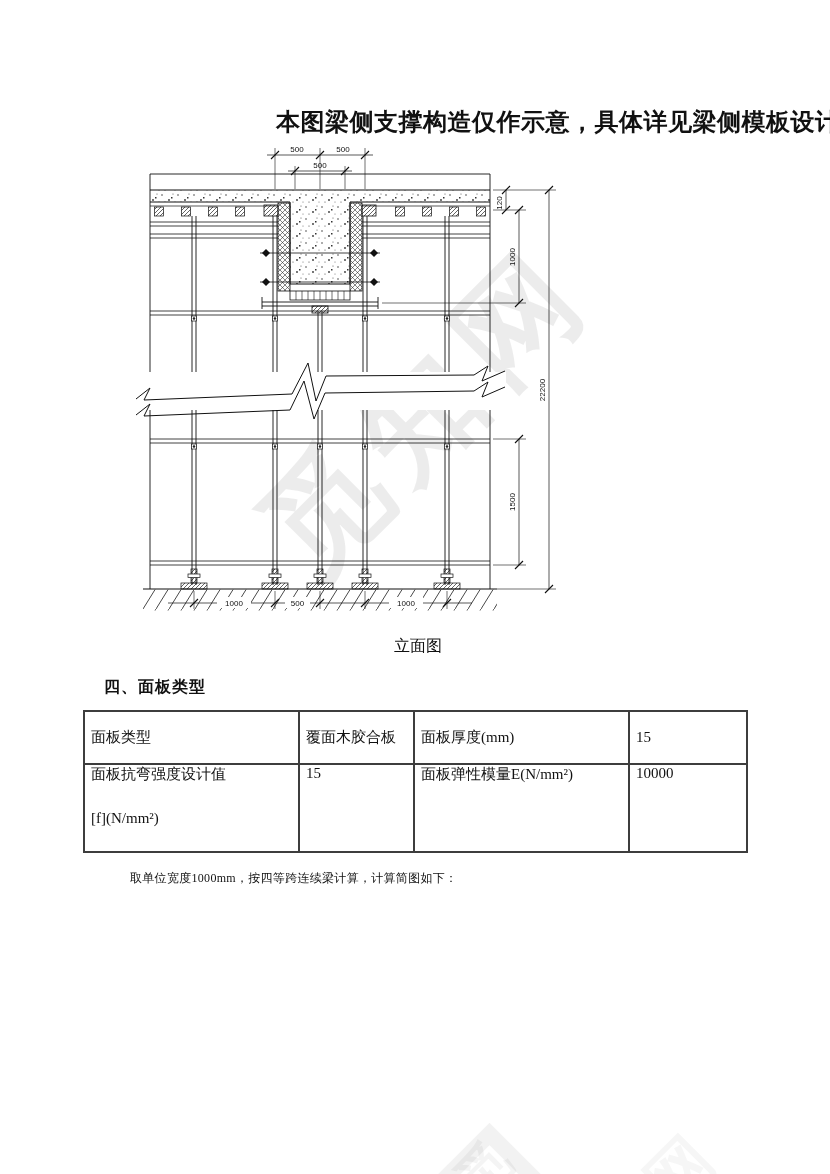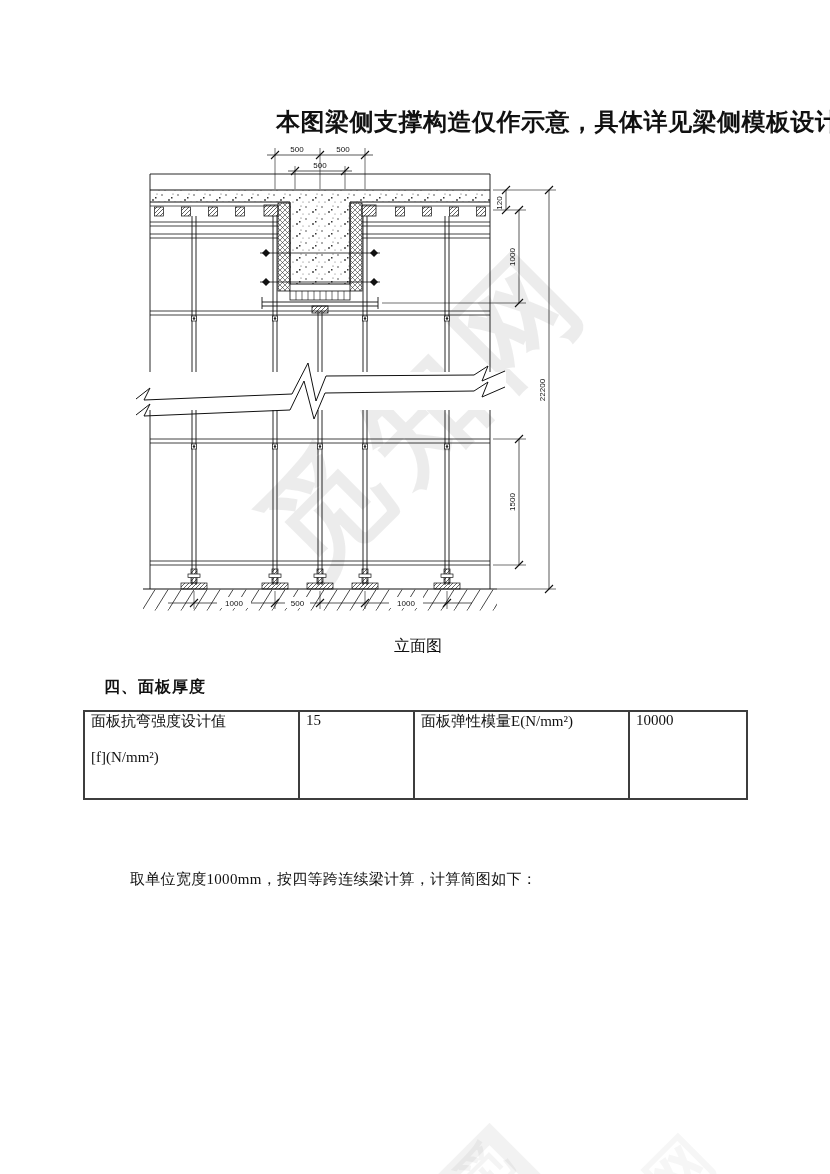--- a/index.html
+++ b/index.html
@@ -252,7 +252,7 @@
 
   <div class="fig-caption">立面图</div>
 
-  <div class="sec-heading">四、面板厚度</div>
+  <div class="sec-heading">四、面板类型</div>
 
   <table class="panel">
     <colgroup>

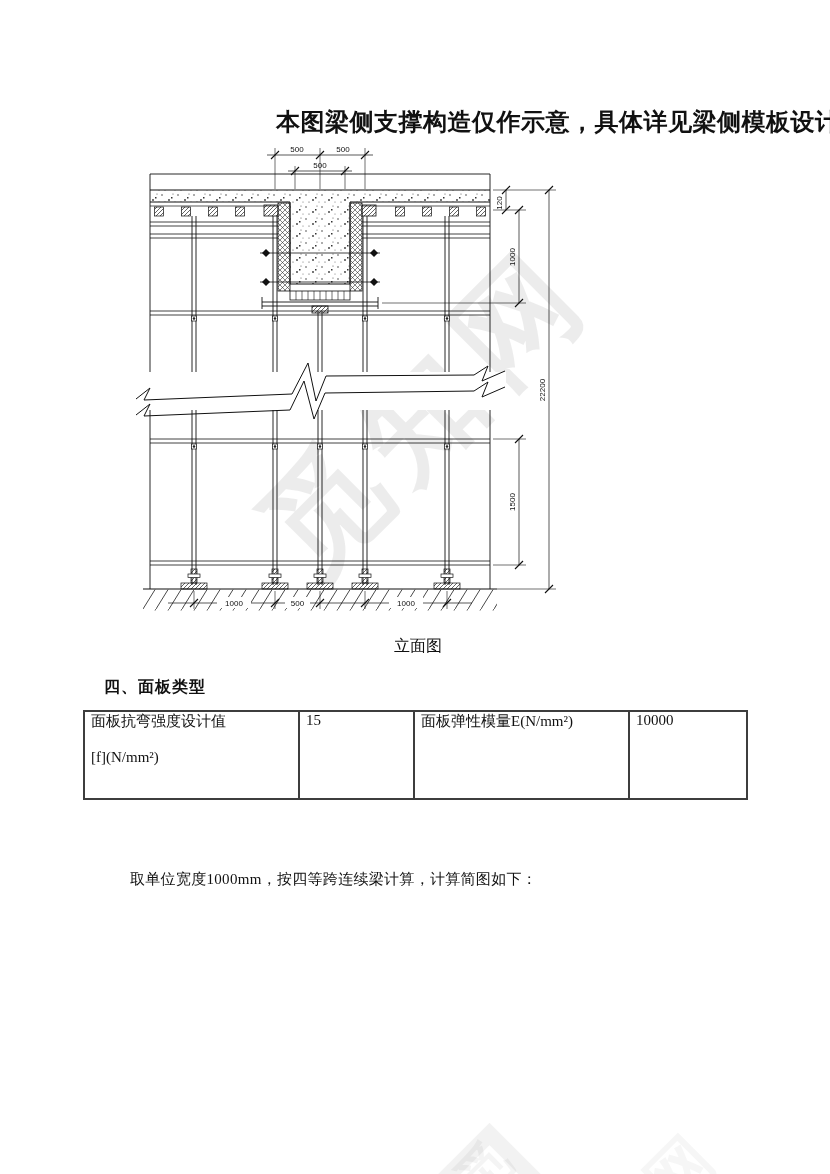--- a/index.html
+++ b/index.html
@@ -262,6 +262,12 @@
         <col style="width:118px">
     </colgroup>
     <tbody>
+        <tr class="r1">
+      <td>面板类型</td>
+      <td>覆面木胶合板</td>
+      <td>面板厚度(mm)</td>
+      <td>15</td>
+    </tr>
     <tr class="r2">
       <td>
         <div>面板抗弯强度设计值</div>

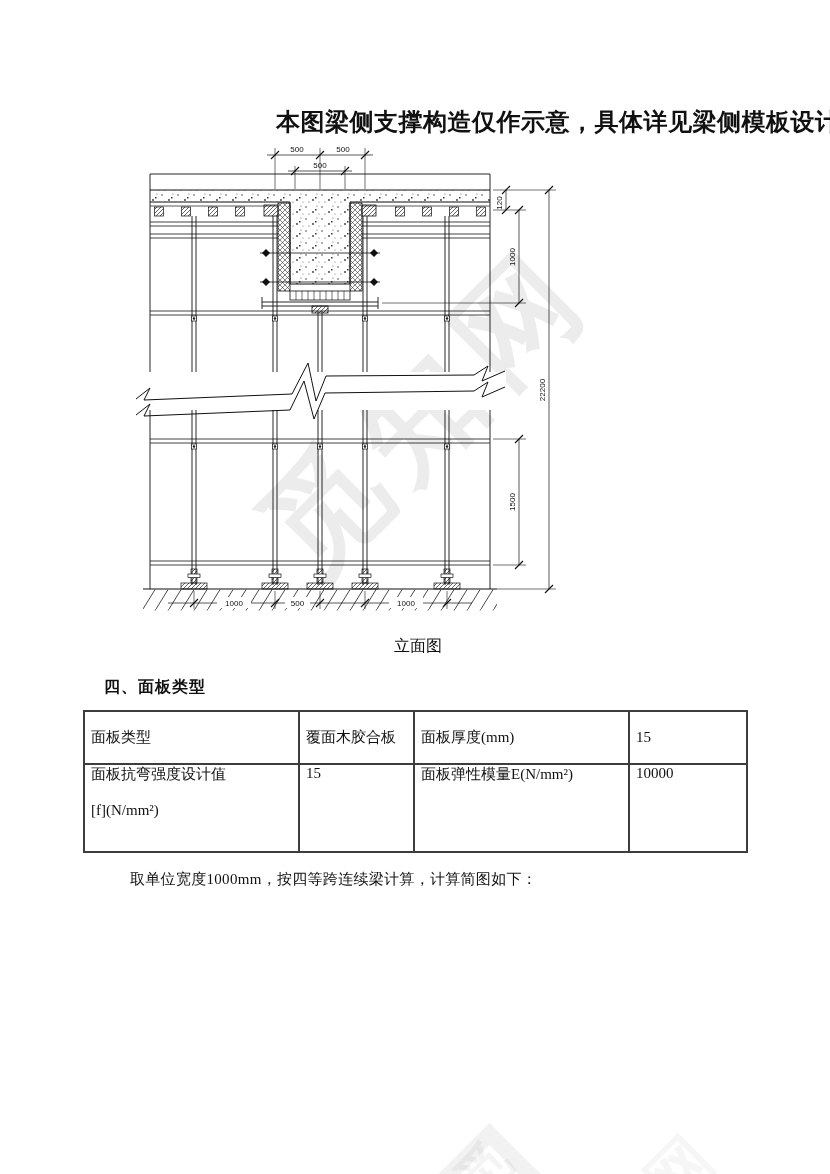--- a/index.html
+++ b/index.html
@@ -29,7 +29,7 @@
   table.panel td{border:2px solid #3d3d3d;padding:0 6px;overflow:hidden;}
   table.panel tr.r1 td{height:51px;vertical-align:middle;}
   table.panel tr.r2 td{height:86px;vertical-align:top;}
-  .cell-line2{margin-top:18px;}
+  .cell-line2{margin-top:26px;}
   .drawing-svg{position:absolute;left:130px;top:140px;z-index:1;}
   .dim{font-size:8px;fill:#111;font-family:"Liberation Sans","DejaVu Sans",sans-serif;}
   .wm-center{

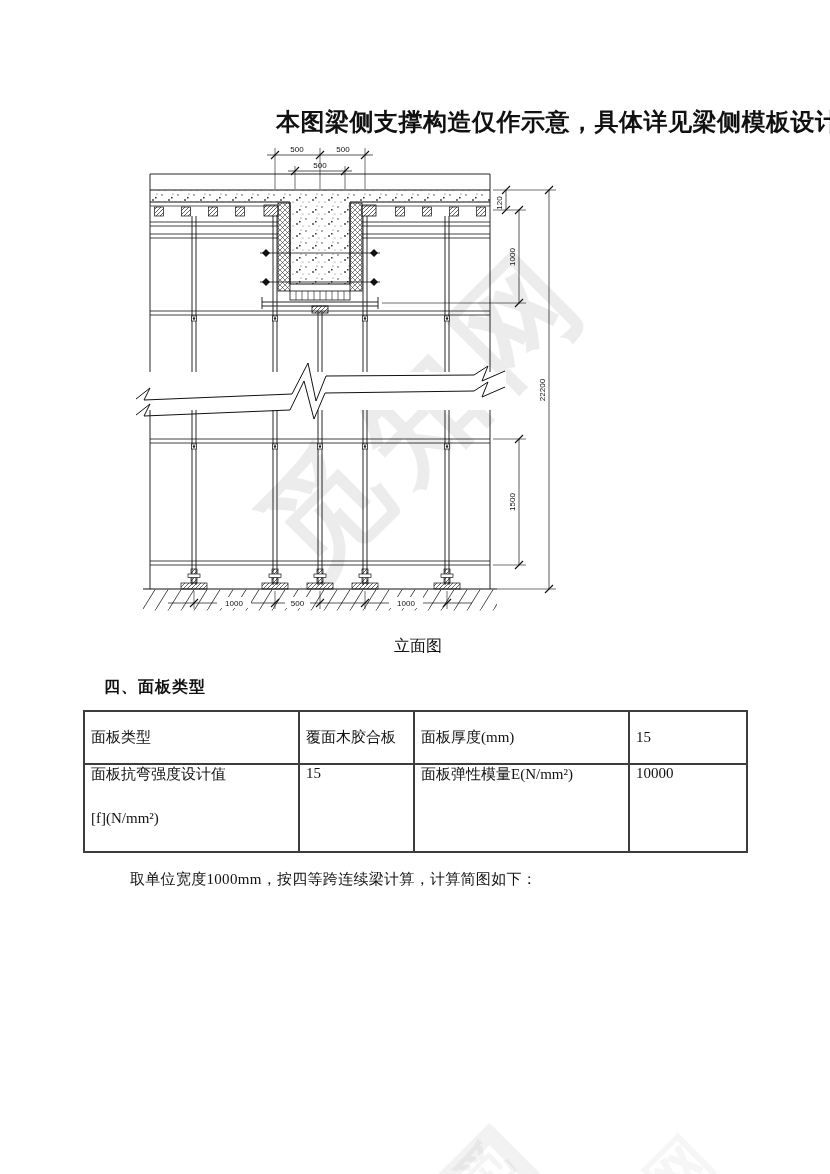--- a/index.html
+++ b/index.html
@@ -20,7 +20,7 @@
     position:absolute;left:104px;top:677px;font-size:16px;font-weight:700;letter-spacing:1px;
   }
   .closing-par{
-    position:absolute;left:130px;top:870px;font-size:15px;letter-spacing:.3px;white-space:nowrap;
+    position:absolute;left:130px;top:870px;font-size:12px;letter-spacing:.3px;white-space:nowrap;
   }
   table.panel{
     position:absolute;left:83px;top:710px;width:663px;border-collapse:collapse;

